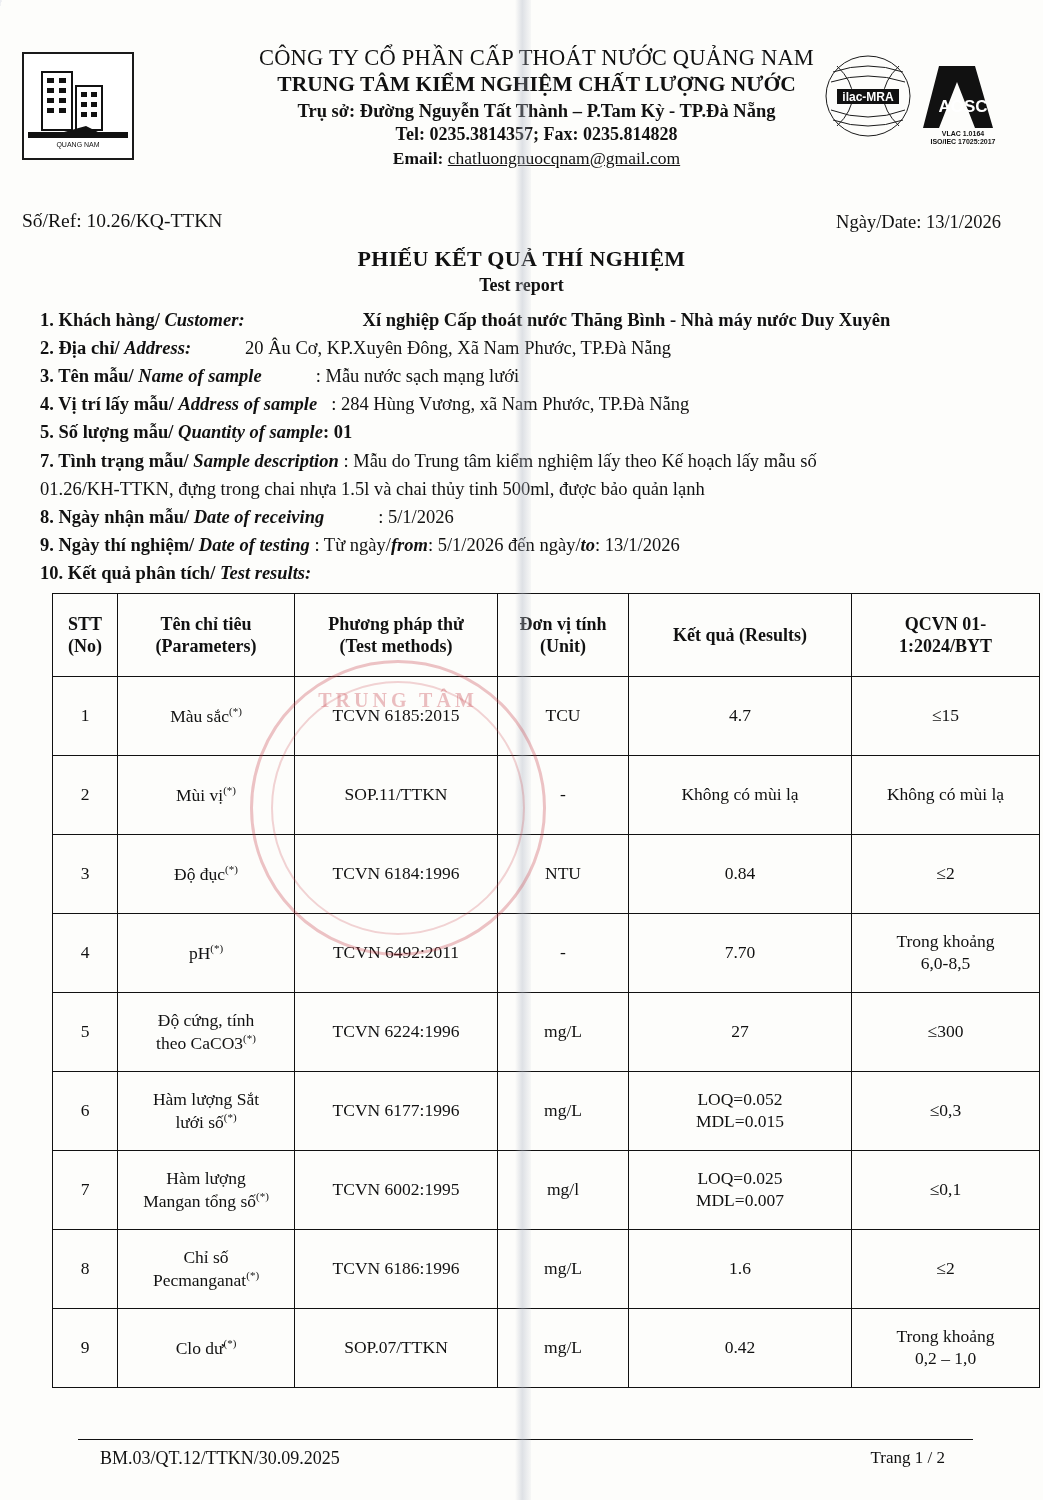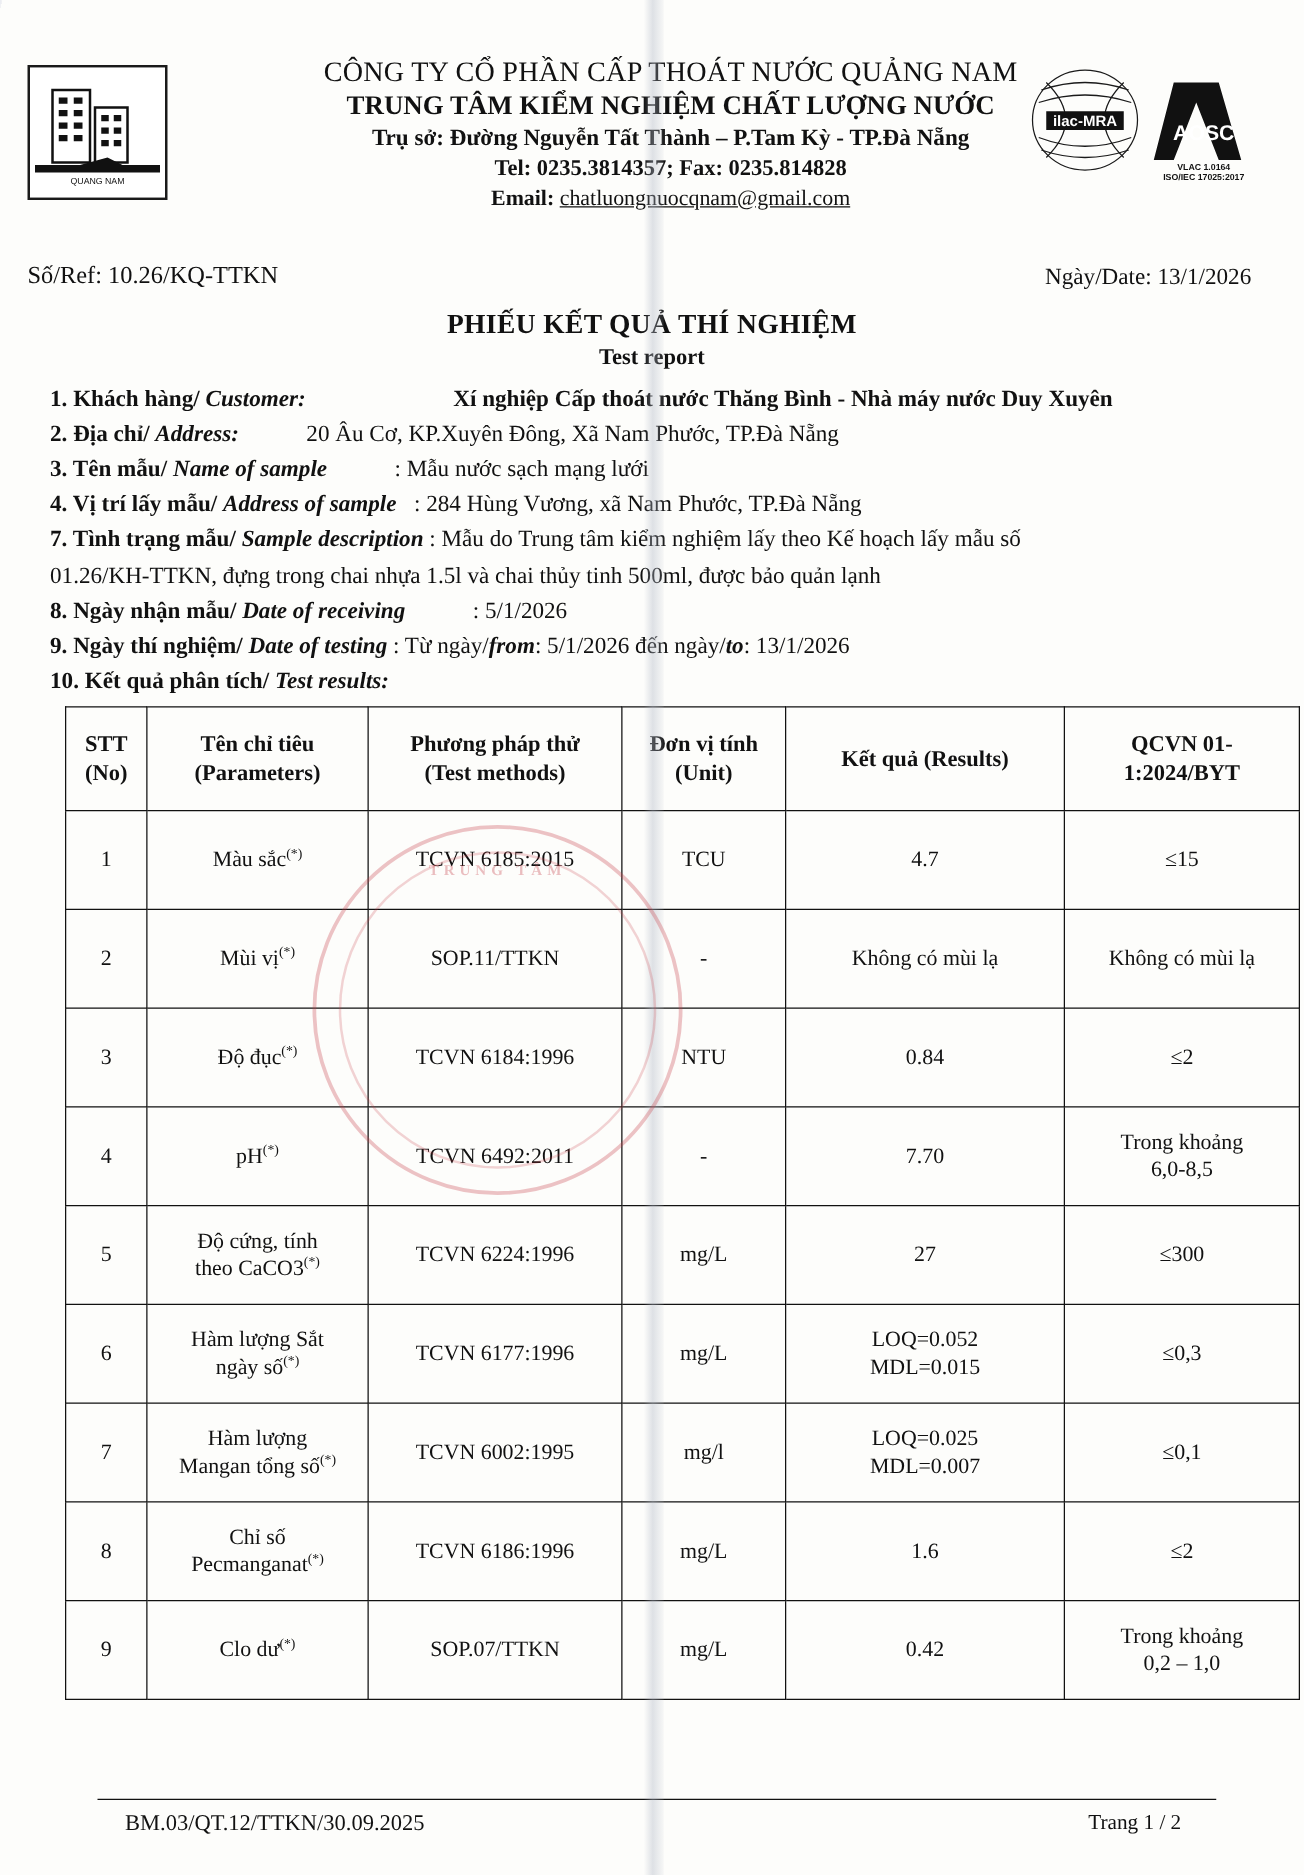--- a/index.html
+++ b/index.html
@@ -310,6 +310,9 @@
       <span class="lbl-b">4. Vị trí lấy mẫu/ </span><span class="lbl-bi">Address of sample</span><span class="ind-loc"></span><span class="val">: 284 Hùng Vương, xã Nam Phước, TP.Đà Nẵng</span>
     </div>
 
+    <div class="fld">
+      <span class="lbl-b">5. Số lượng mẫu/ </span><span class="lbl-bi">Quantity of sample</span><span class="val-b">: 01</span>
+    </div>
 
 
     <div class="fld wrap">

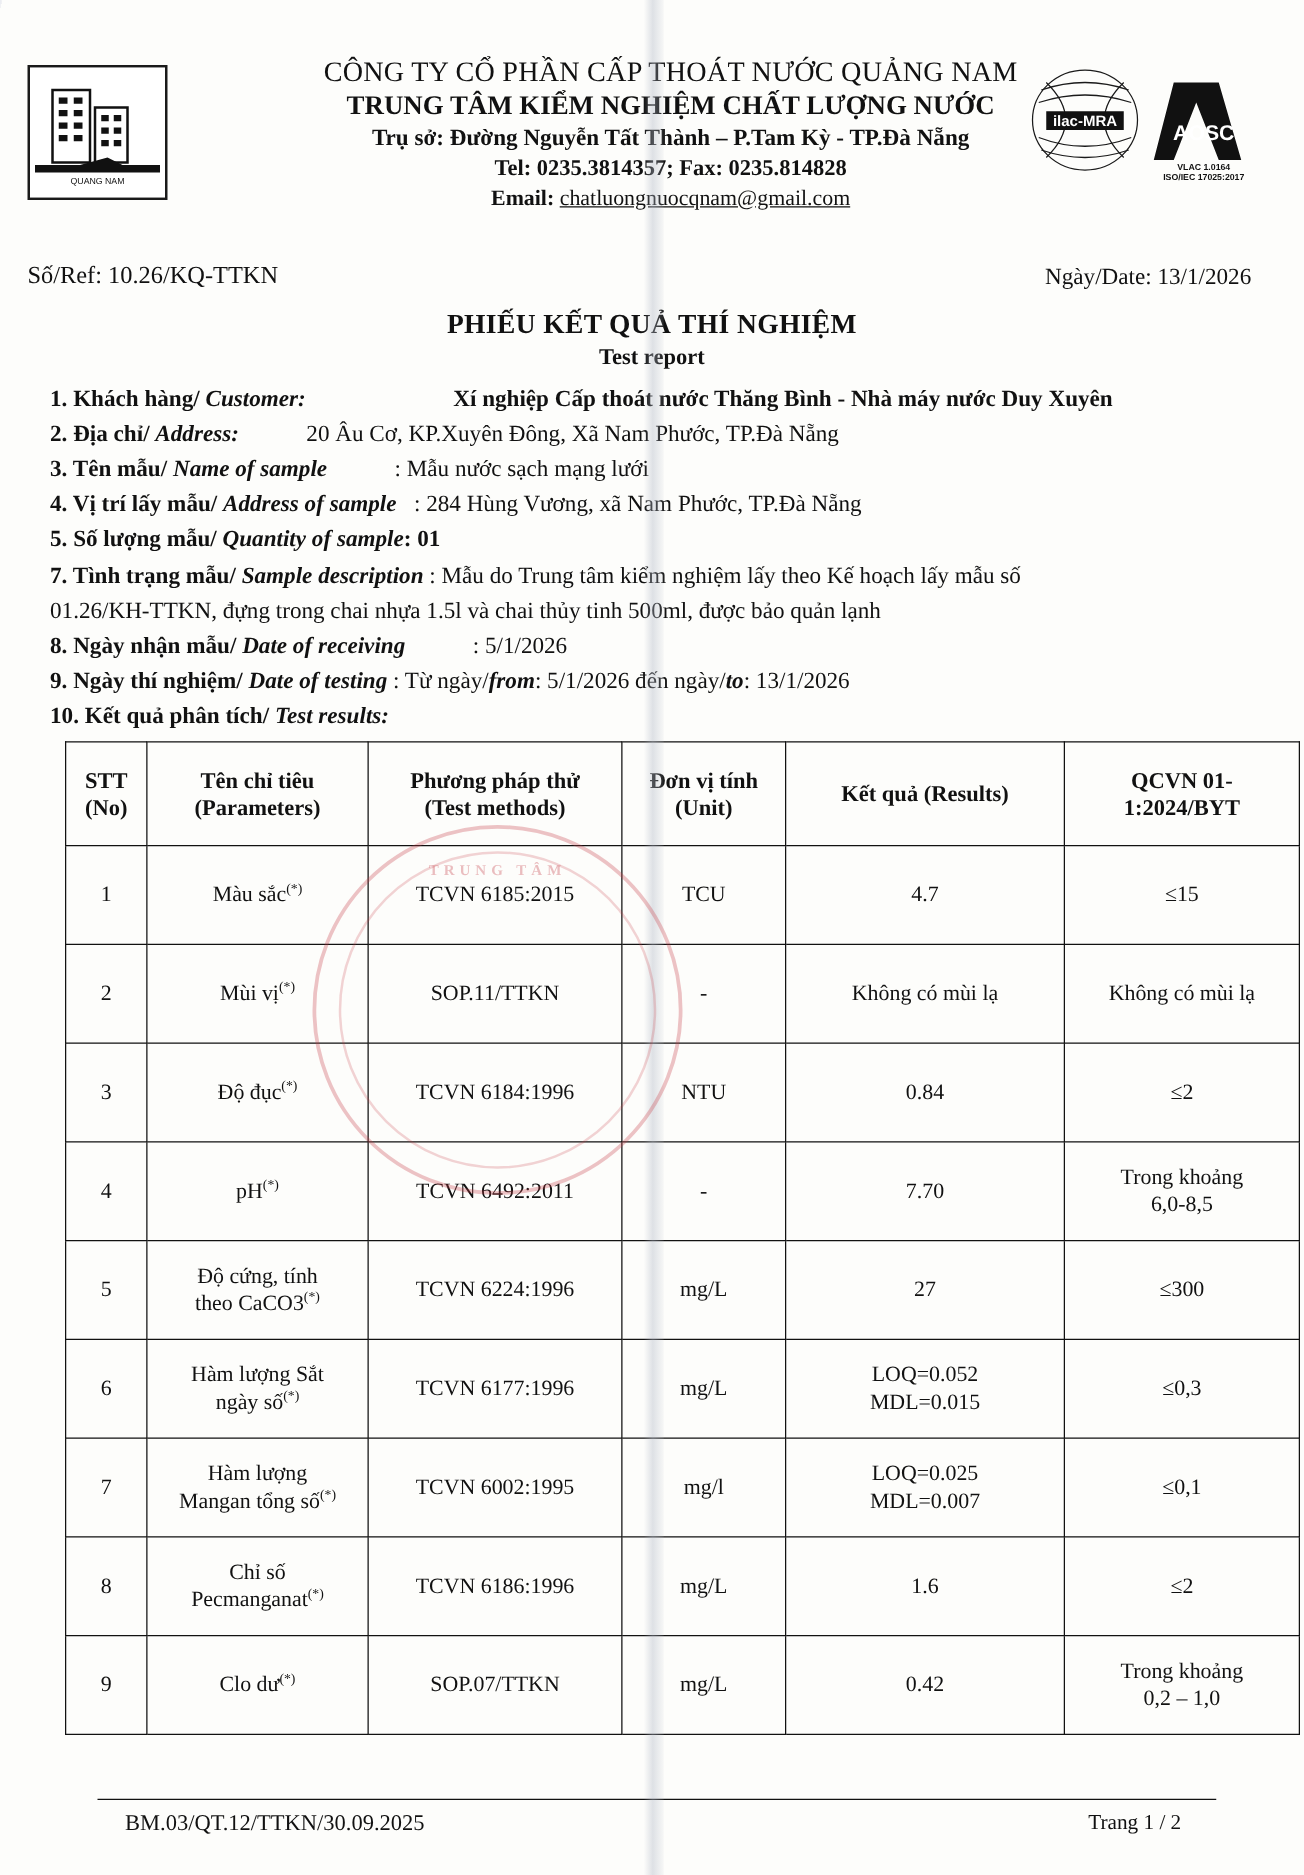--- a/index.html
+++ b/index.html
@@ -181,7 +181,7 @@
     left: 0;
     width: 100%;
     text-align: center;
-    font-size: 12px;
+    font-size: 20px;
     letter-spacing: 4px;
     color: rgba(198,60,70,0.33);
     font-weight: bold;

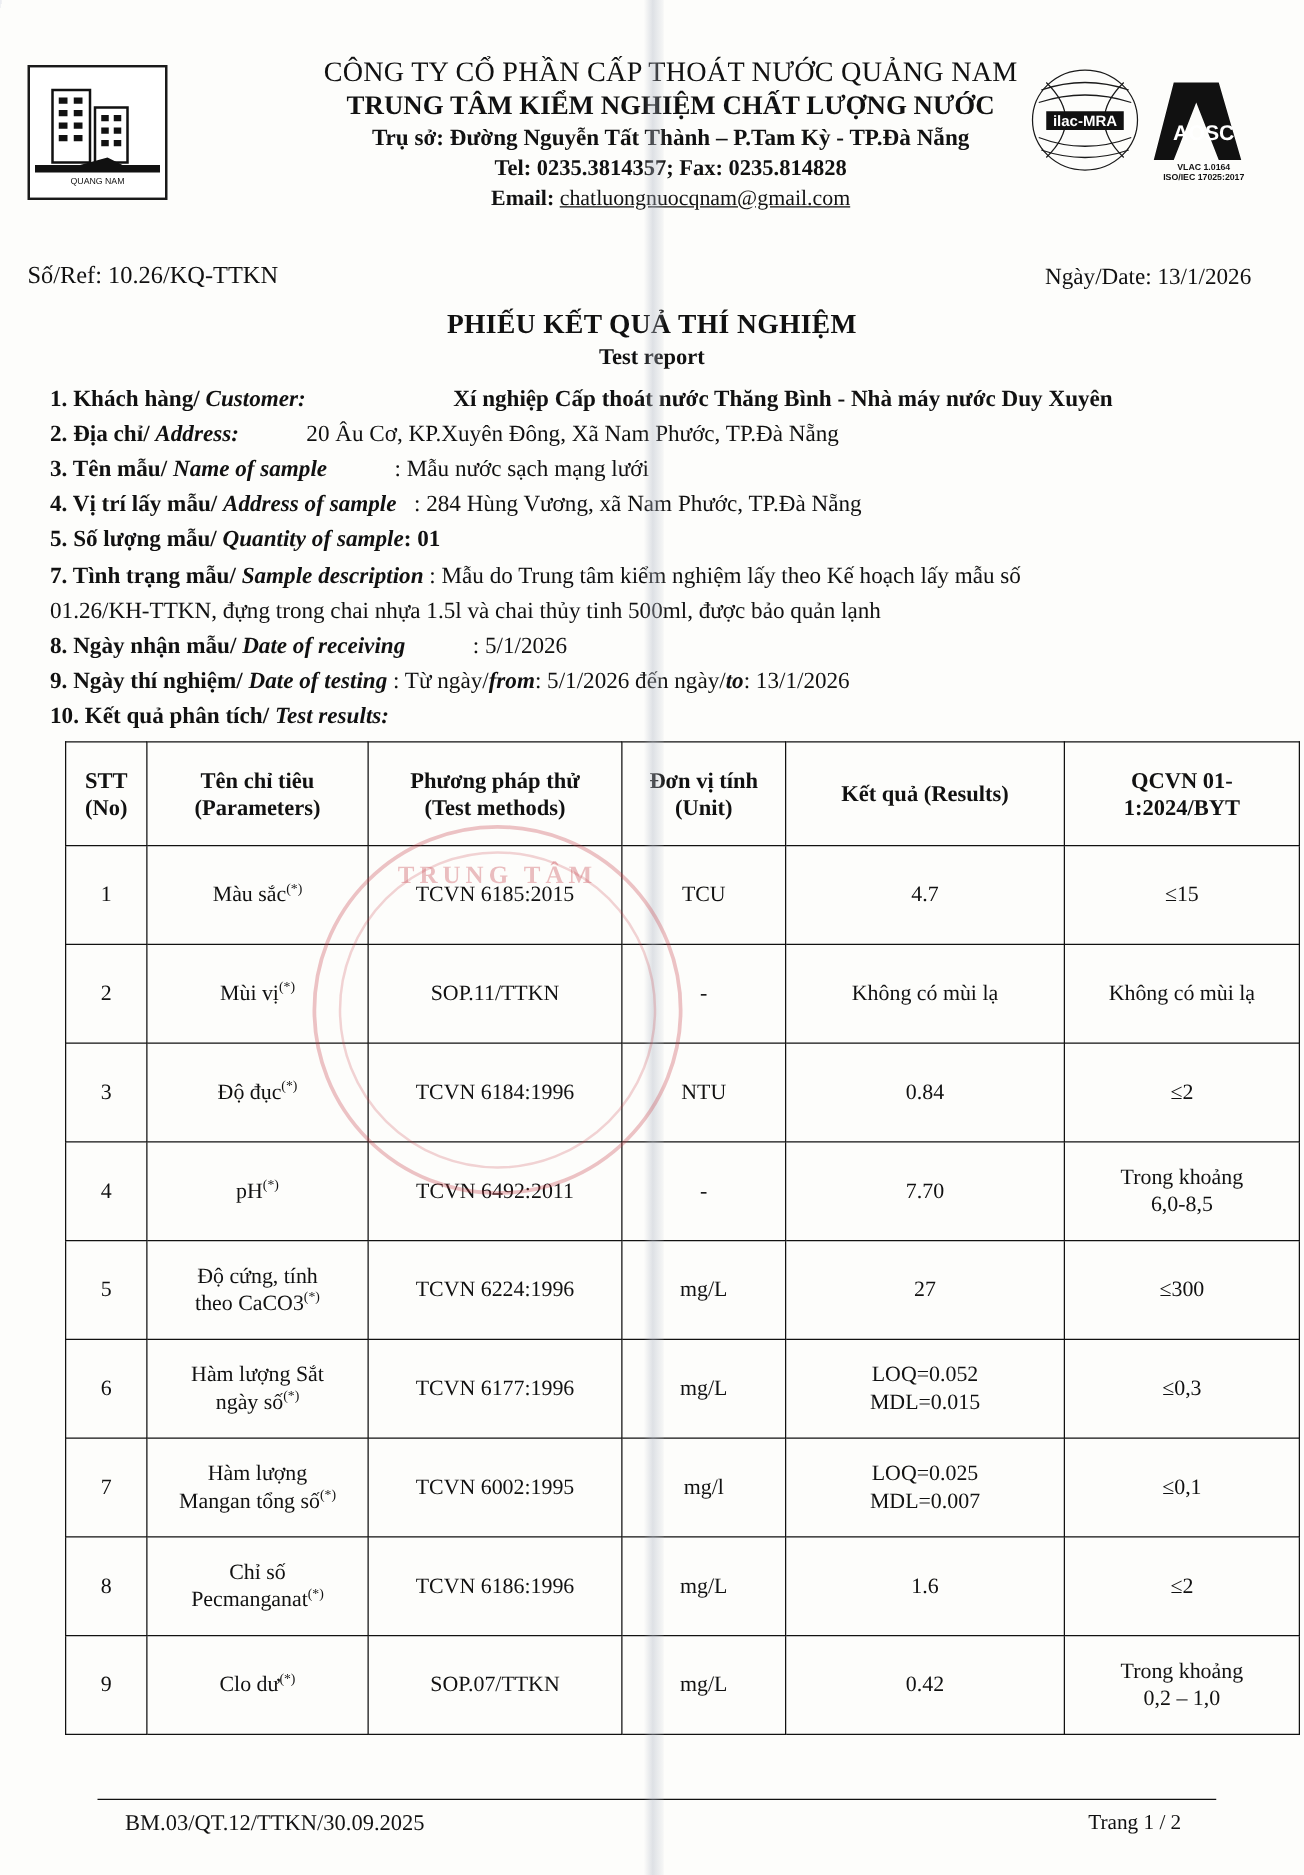--- a/index.html
+++ b/index.html
@@ -437,7 +437,7 @@
         </tr>
         <tr>
           <td class="c0">6</td>
-          <td class="c1"><div>Hàm lượng Sắt</div><span>ngày số</span><sup>(*)</sup></td>
+          <td class="c1"><div>Hàm lượng Sắt</div><span>lưới số</span><sup>(*)</sup></td>
           <td class="c2">TCVN 6177:1996</td>
           <td class="c3">mg/L</td>
           <td class="c4">

